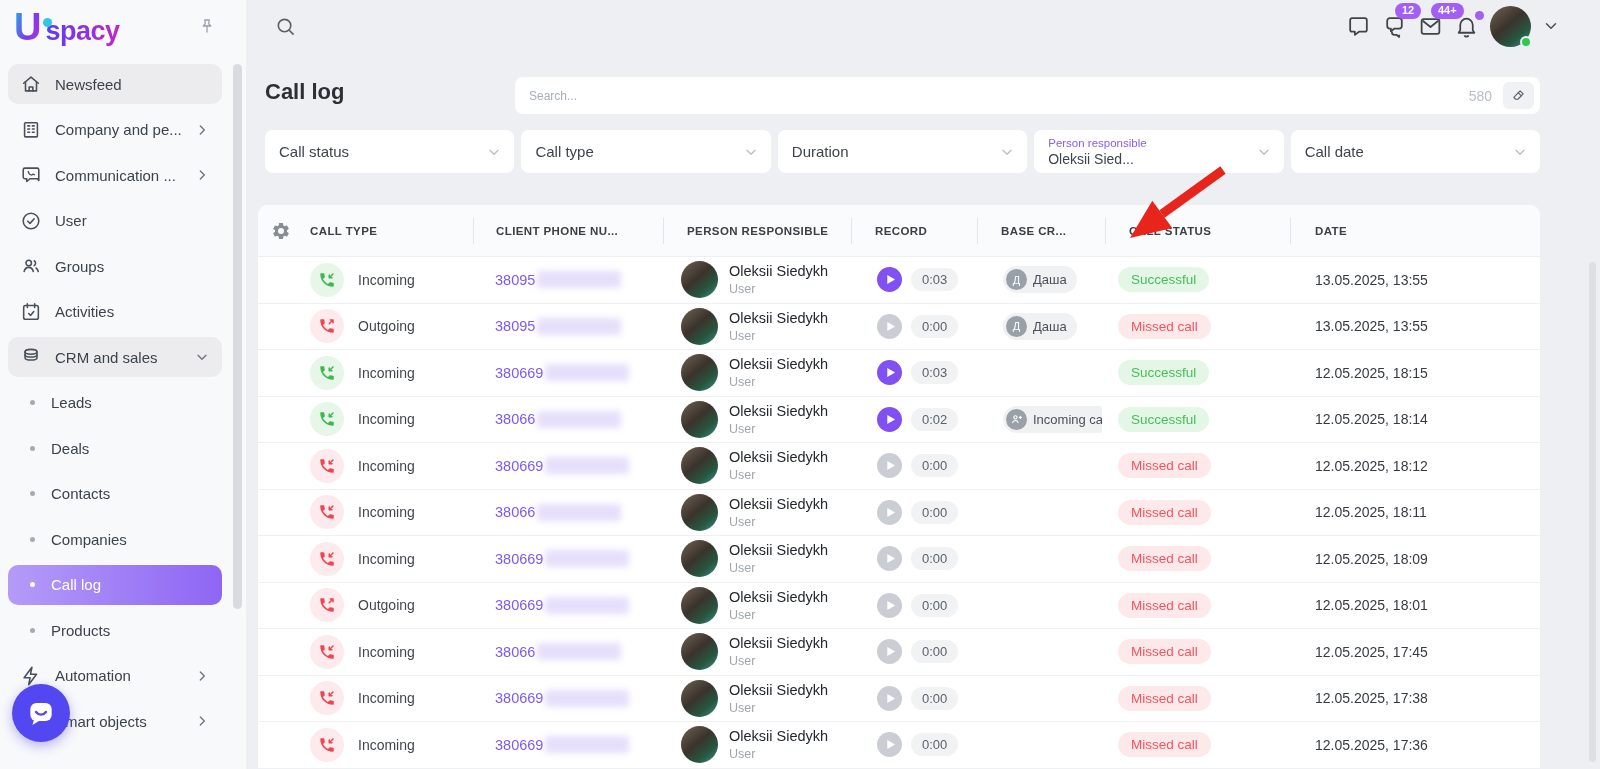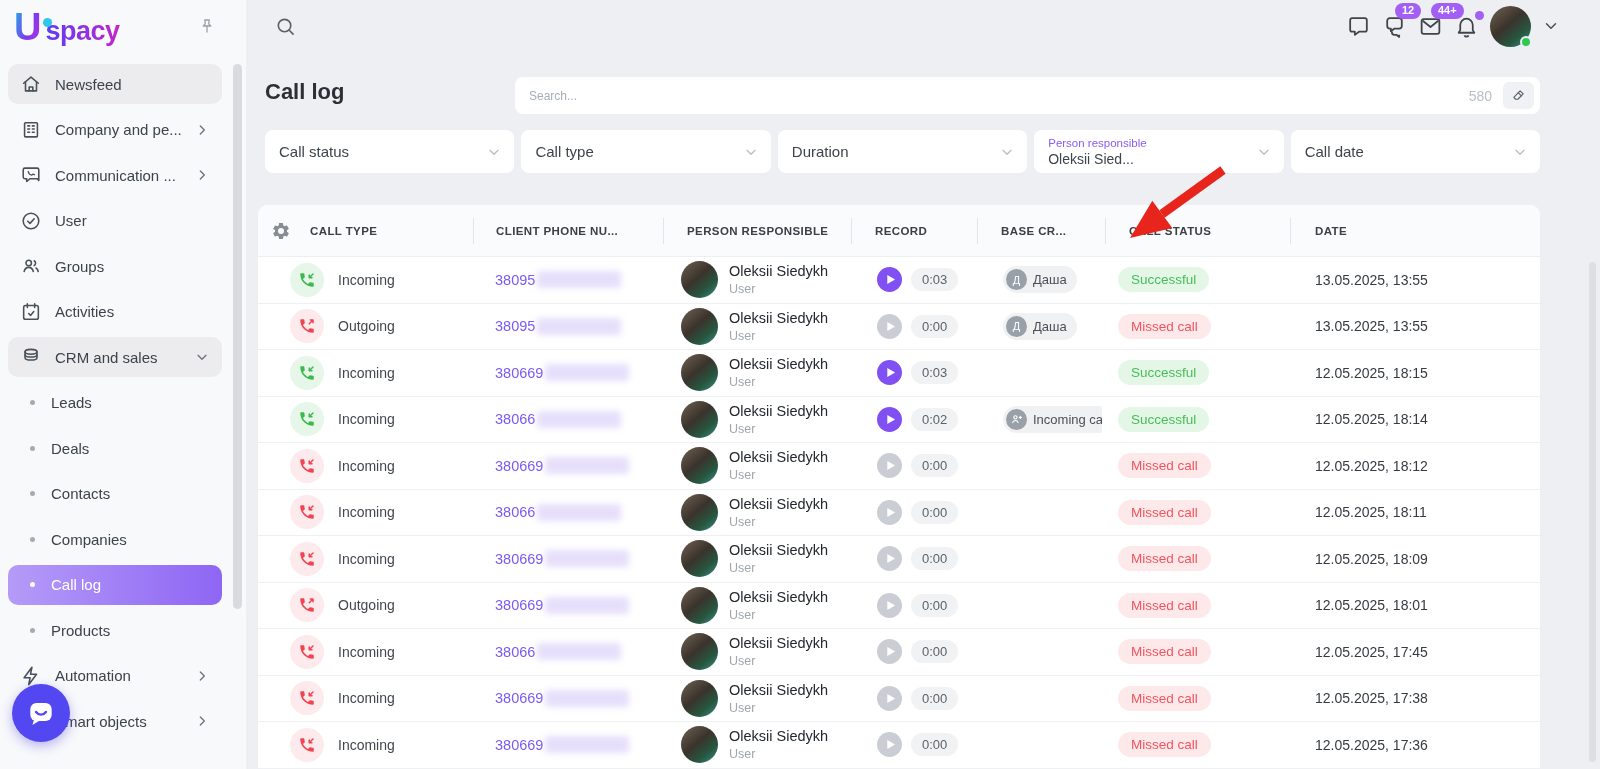--- a/index.html
+++ b/index.html
@@ -74,7 +74,7 @@
   .c6{flex:1;padding-left:25px}
   .tr{display:flex;height:46.5px;border-bottom:1px solid #eef0f2;align-items:center;cursor:pointer}
   .td{display:flex;align-items:center;height:100%;white-space:nowrap;overflow:hidden}
-  .td.c0{padding-left:32px}
+  .td.c0{padding-left:52px}
   .td.c1{padding-left:22px}
   .td.c2{padding-left:18px}
   .td.c3{padding-left:26px}

